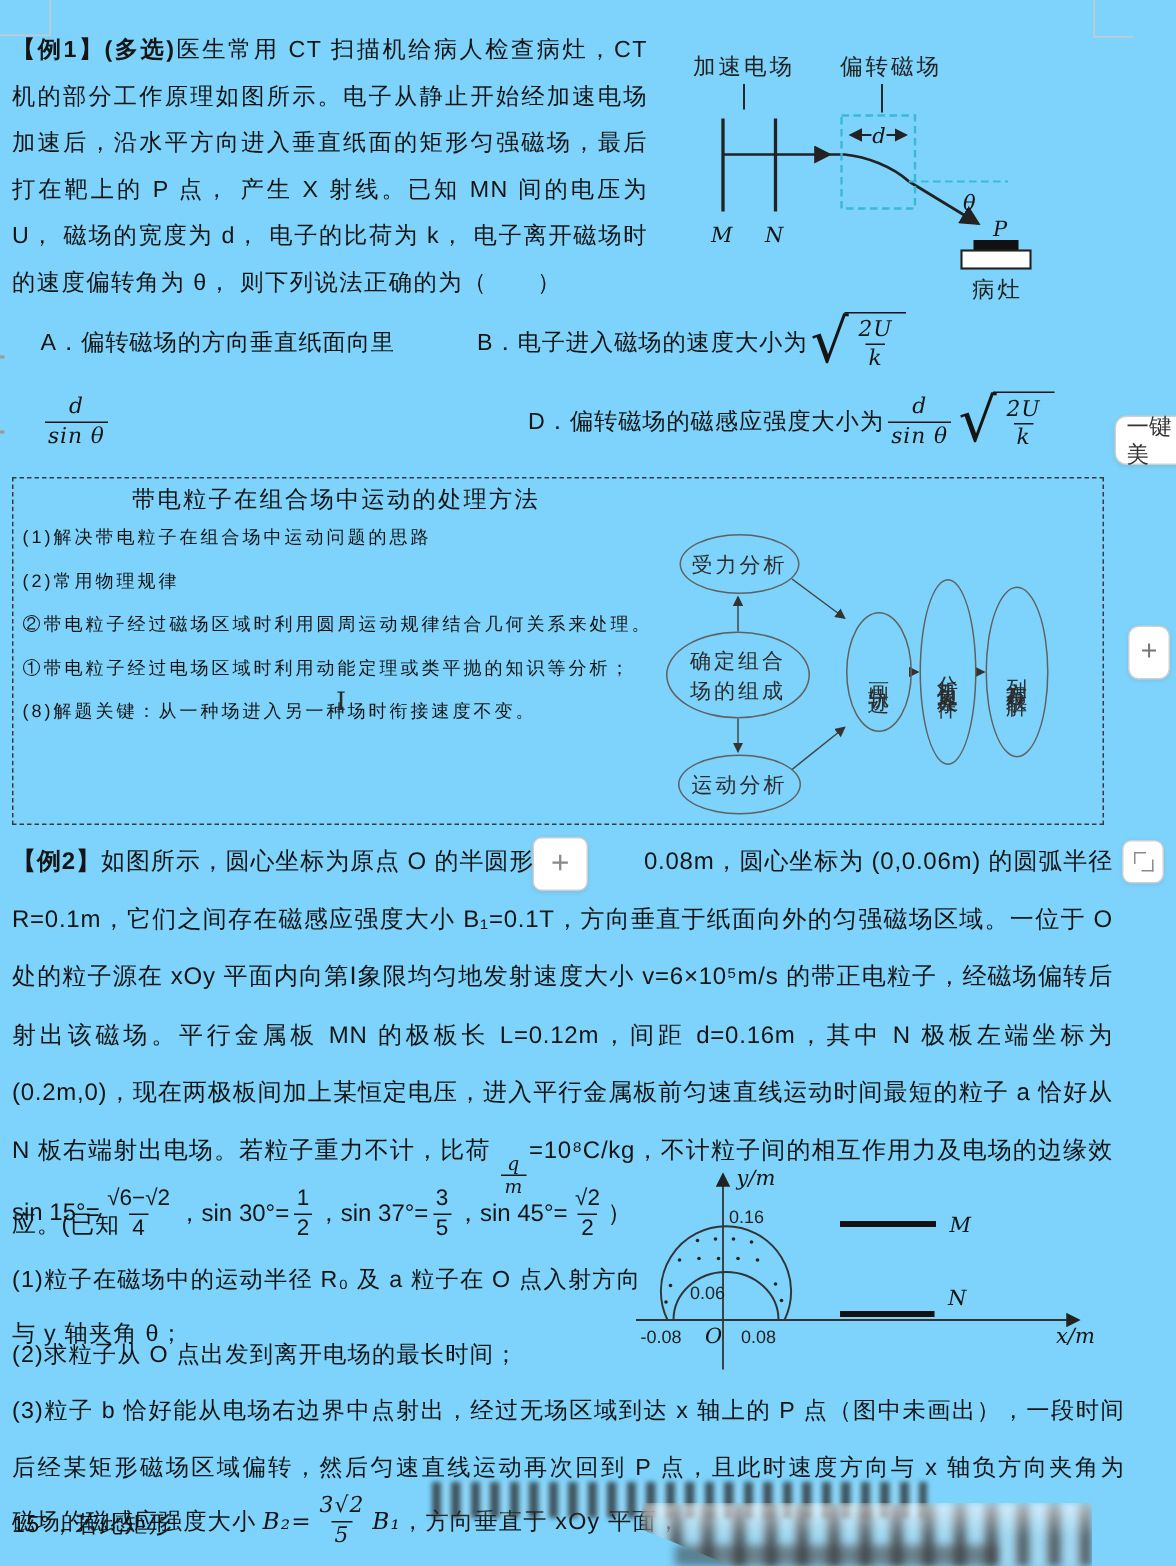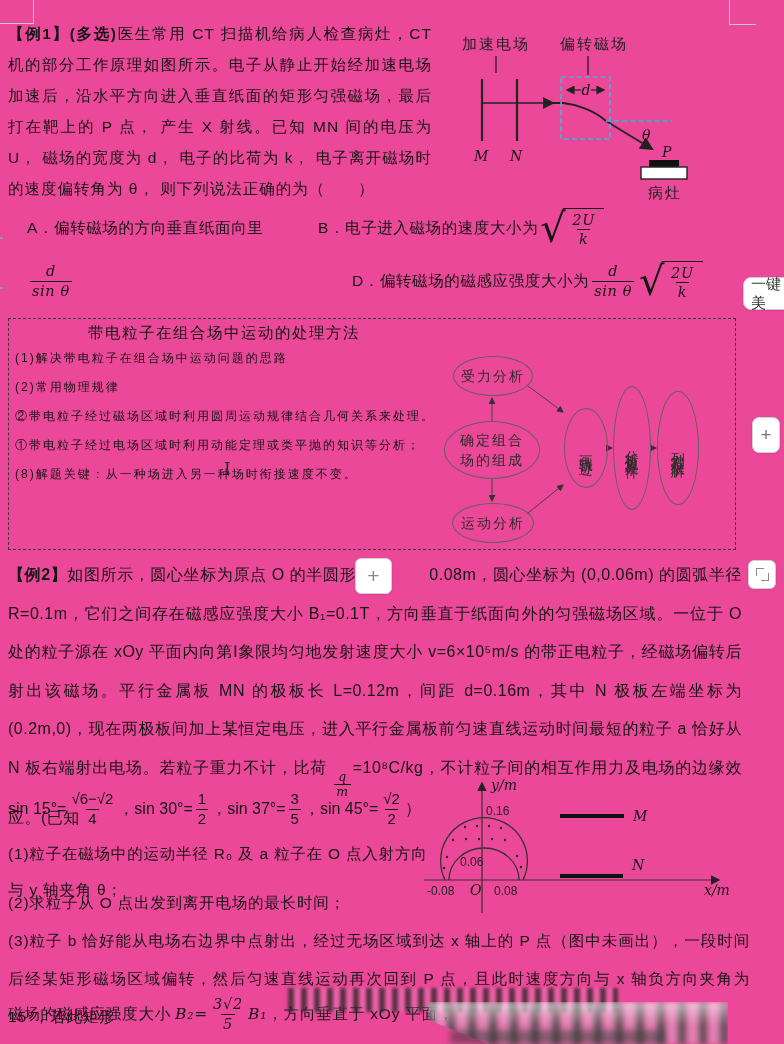--- a/index.html
+++ b/index.html
@@ -3,7 +3,7 @@
 <meta charset="utf-8">
 <style>
   html,body{margin:0;padding:0;background:#fff;}
-  #page{position:relative;width:784px;height:1044px;background:#ec4899;overflow:hidden;
+  #page{position:relative;width:784px;height:1044px;background:#7dd3fc;overflow:hidden;
         font-family:"Liberation Sans",sans-serif;color:#151515;}
   .abs{position:absolute;}
   

